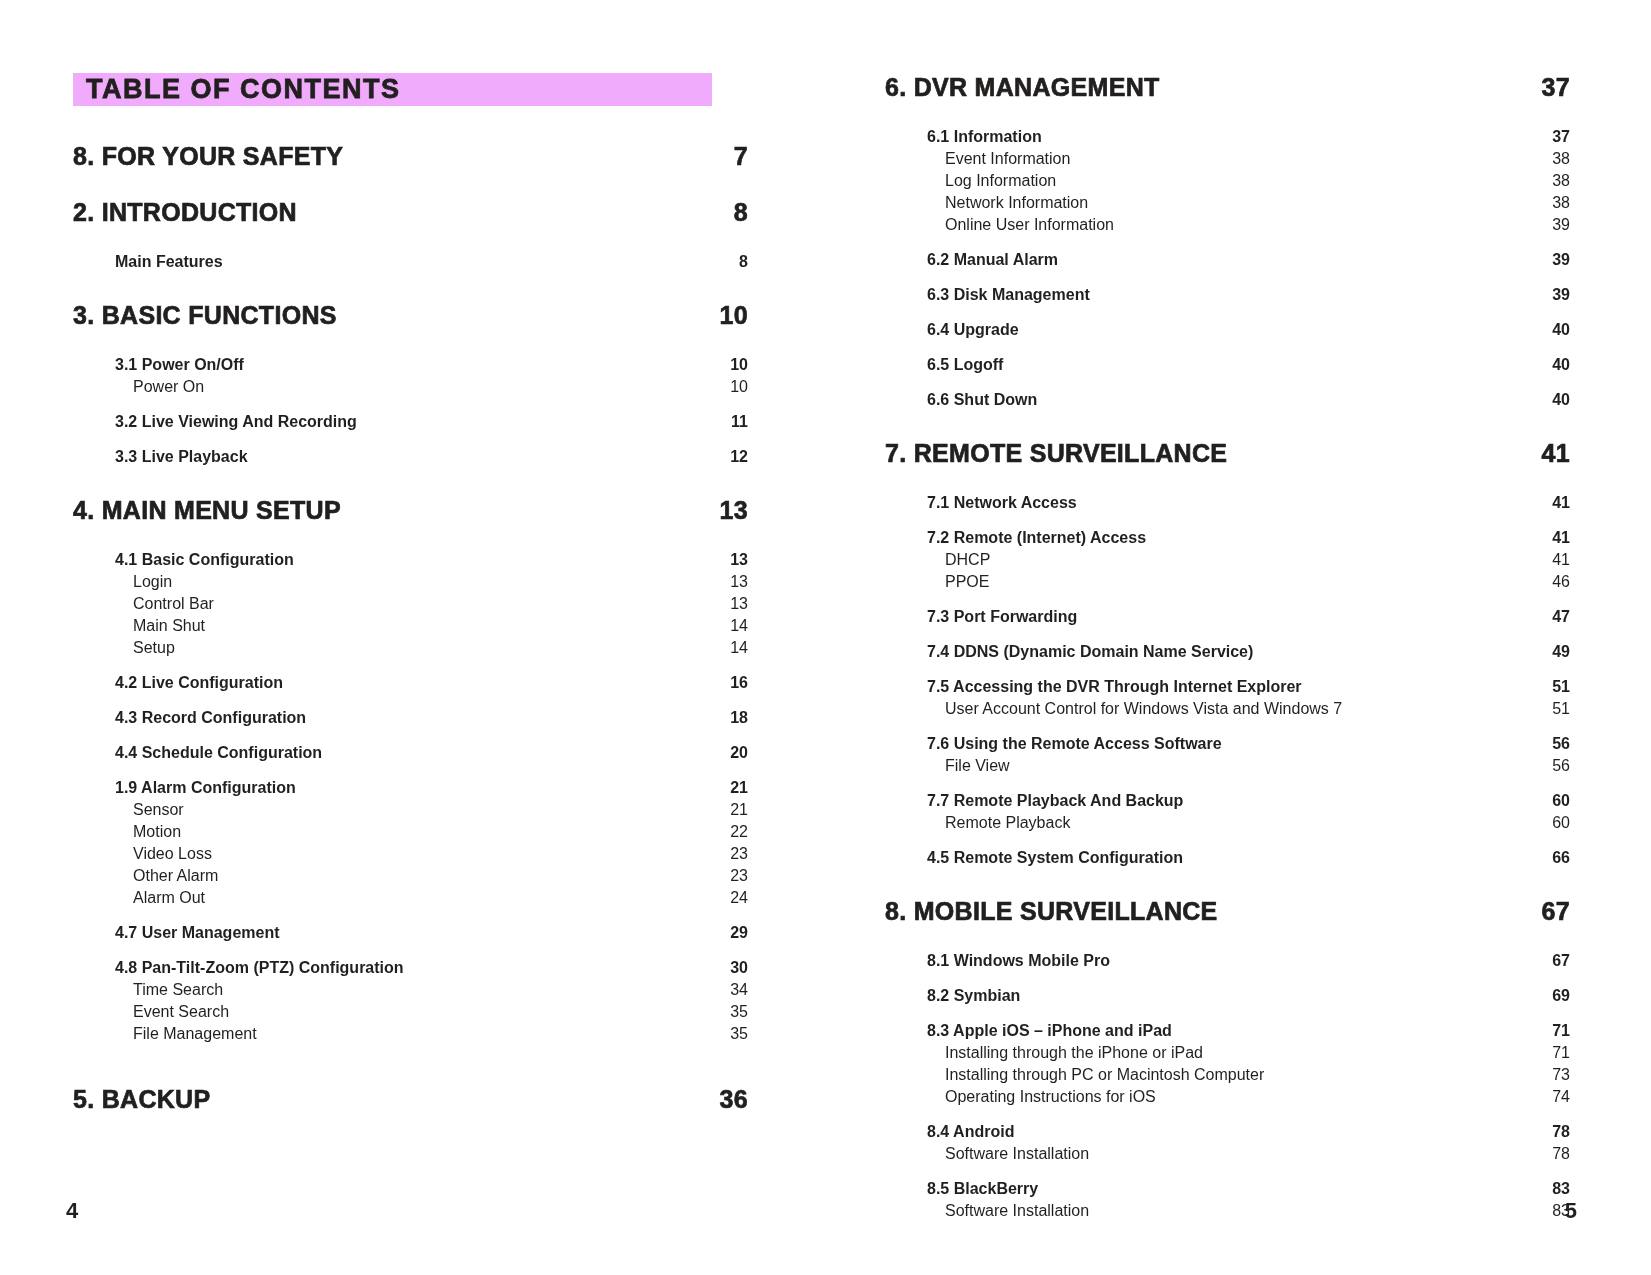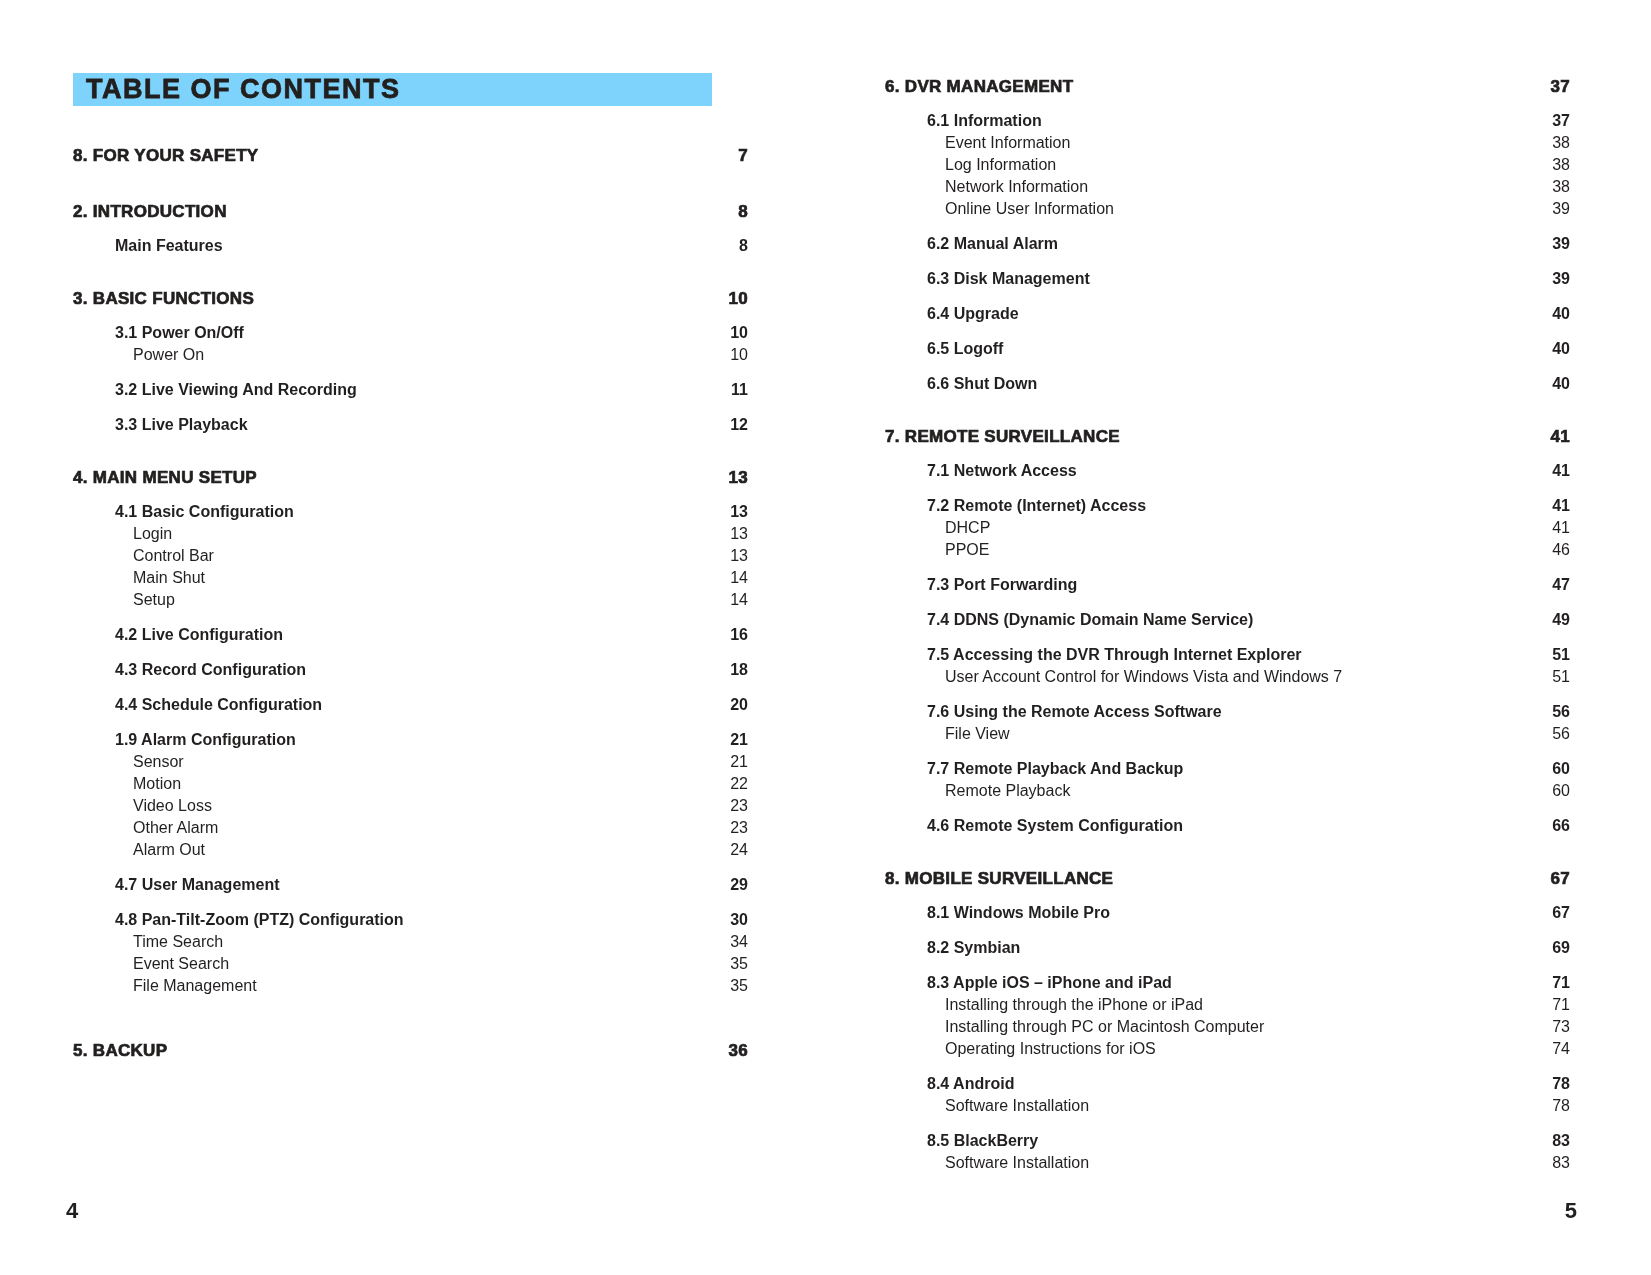--- a/index.html
+++ b/index.html
@@ -82,7 +82,7 @@
 <body style="color: rgb(34, 31, 31);">
 
 <div class="col col-left">
-  <div class="toc-banner" style="background: #7dd3fc;">
+  <div class="toc-banner" style="background: #f0abfc;">
     <span class="banner-text">TABLE OF CONTENTS</span>
   </div>
   <div class="sections" id="left-sections">

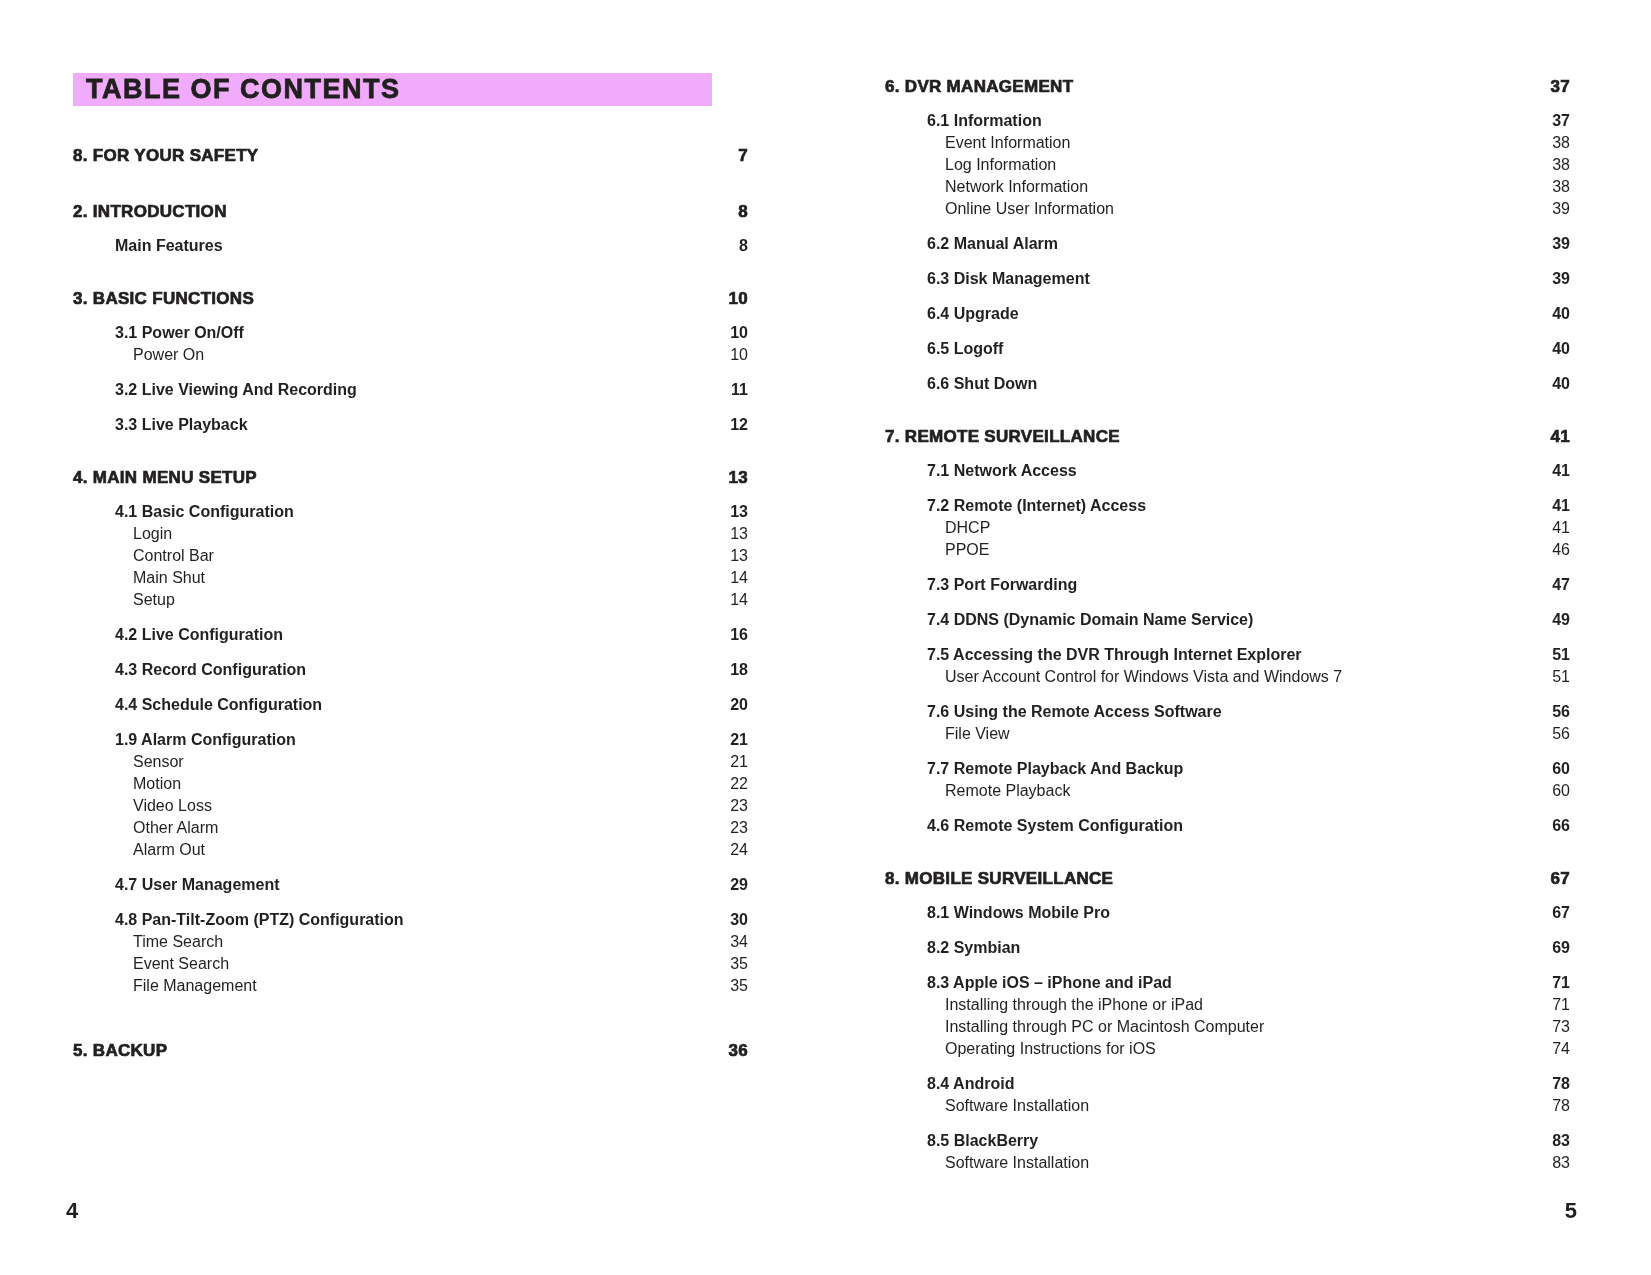--- a/index.html
+++ b/index.html
@@ -47,7 +47,7 @@
     display: flex;
     justify-content: space-between;
     align-items: baseline;
-    font-size: 17px;
+    font-size: 25px;
     font-weight: bold;
     line-height: 28px;
     letter-spacing: 0.3px;

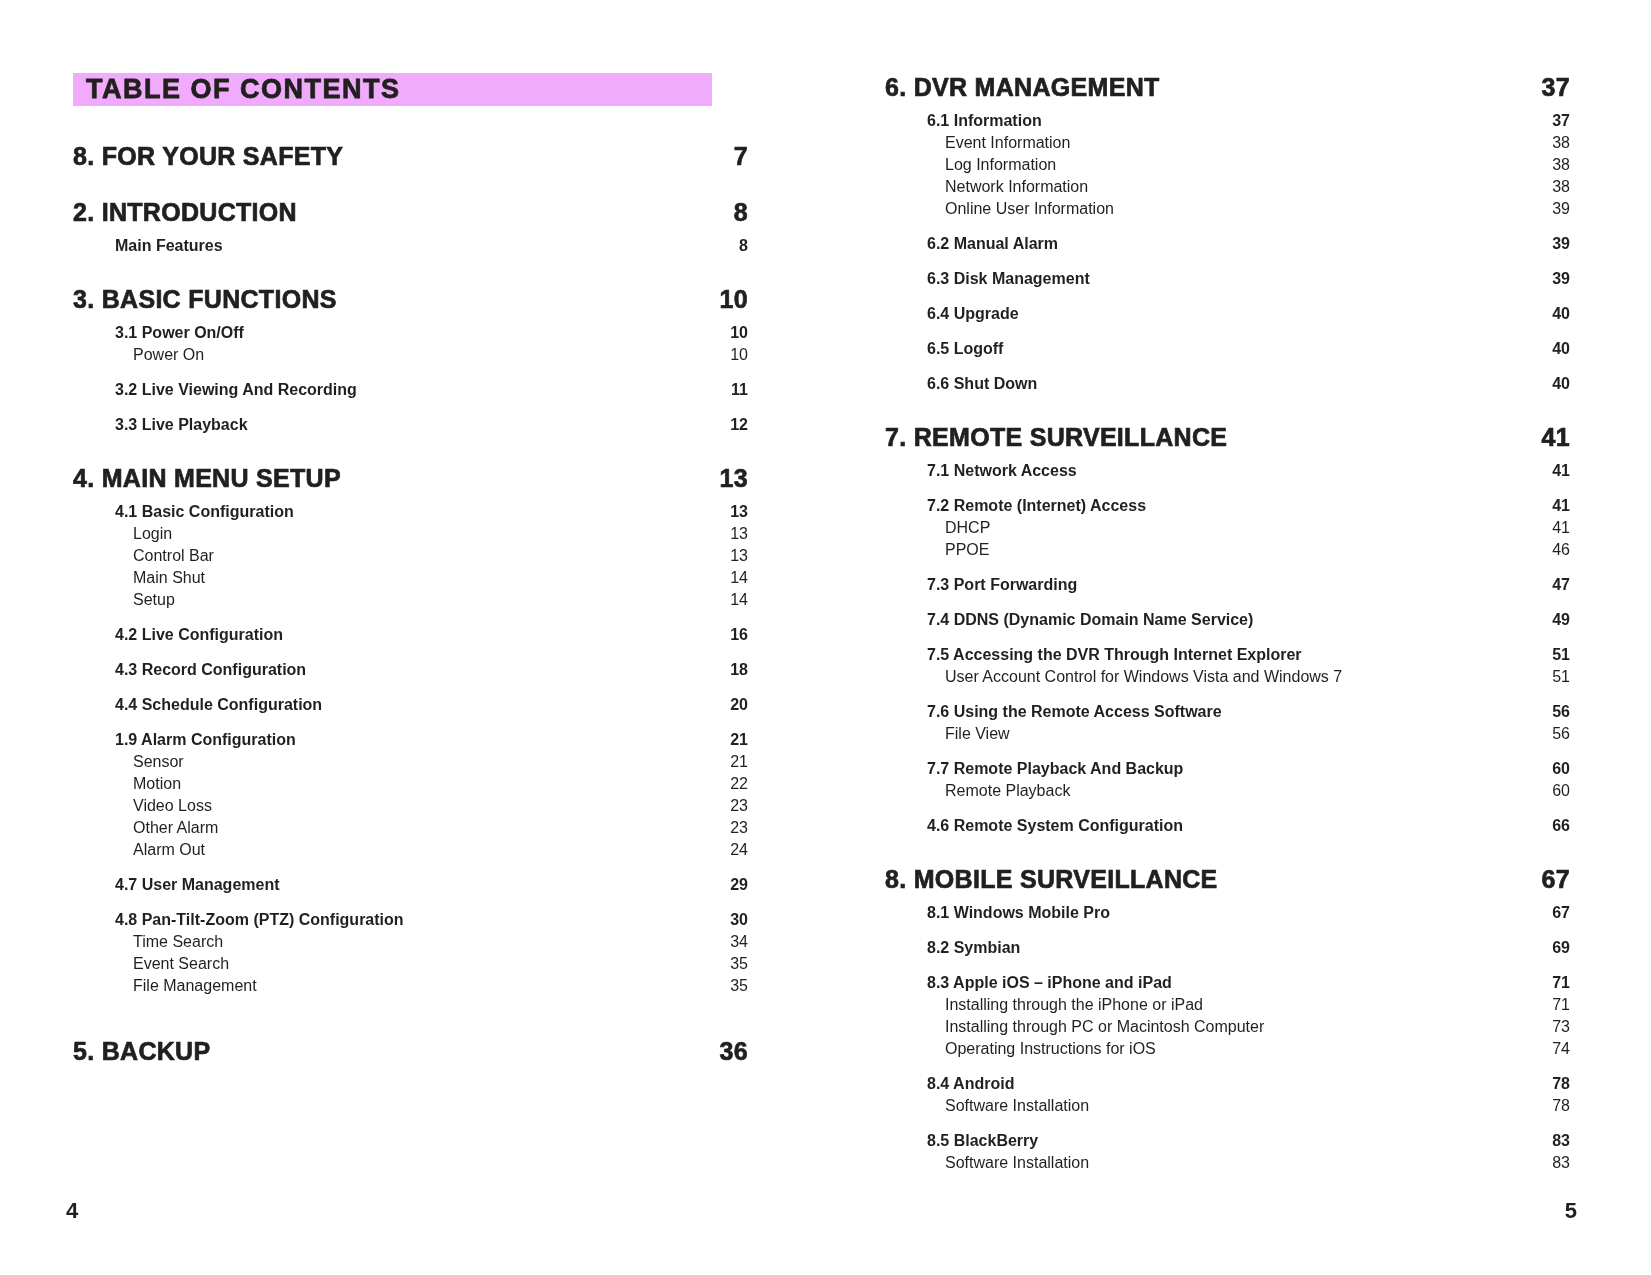--- a/index.html
+++ b/index.html
@@ -55,7 +55,7 @@
     white-space: nowrap;
   }
 
-  .entries { margin-top: 9px; }
+  .entries { margin-top: 25px; }
   .row {
     display: flex;
     justify-content: space-between;

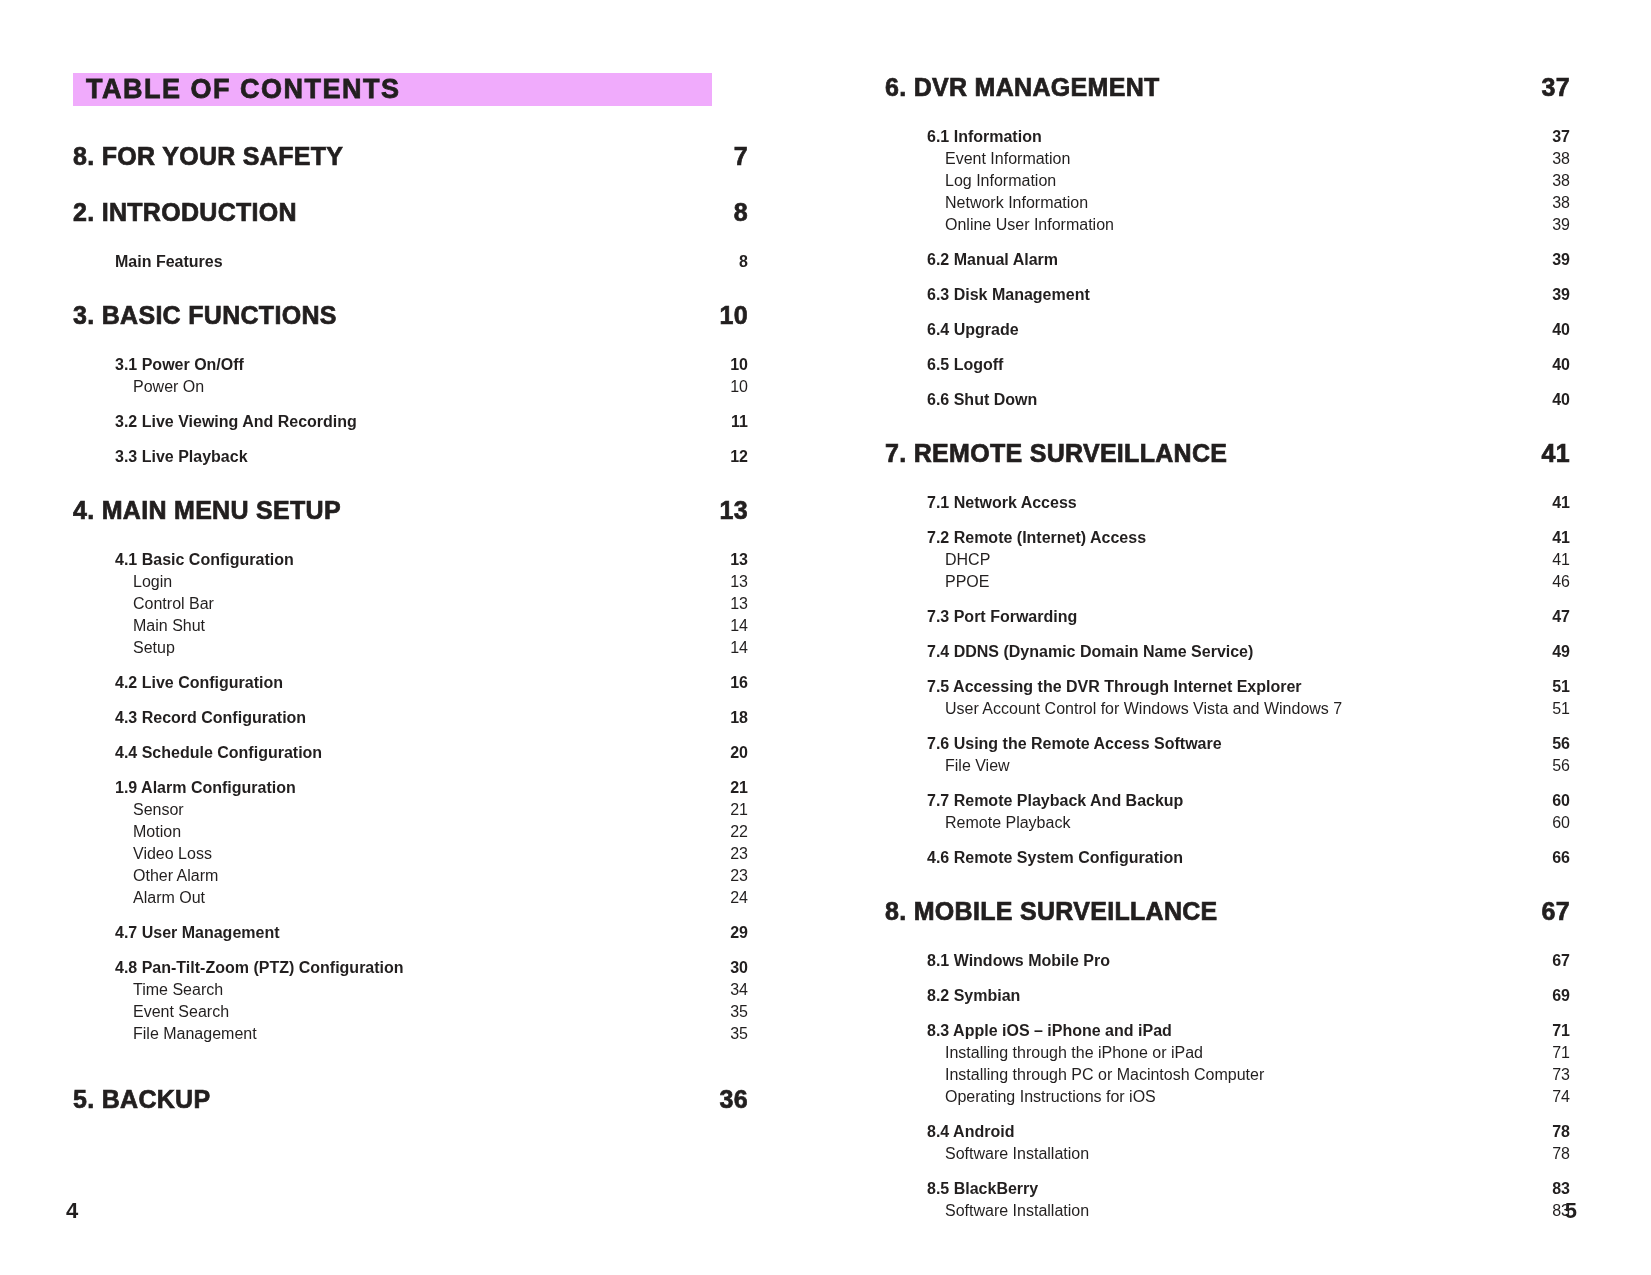--- a/index.html
+++ b/index.html
@@ -326,7 +326,7 @@
             <span class="pagenum">60</span>
           </div>
           <div class="row lvl2">
-            <span class="label">4.6 Remote System Configuration</span>
+            <span class="label">4.5 Remote System Configuration</span>
             <span class="pagenum">66</span>
           </div>
         </div>

